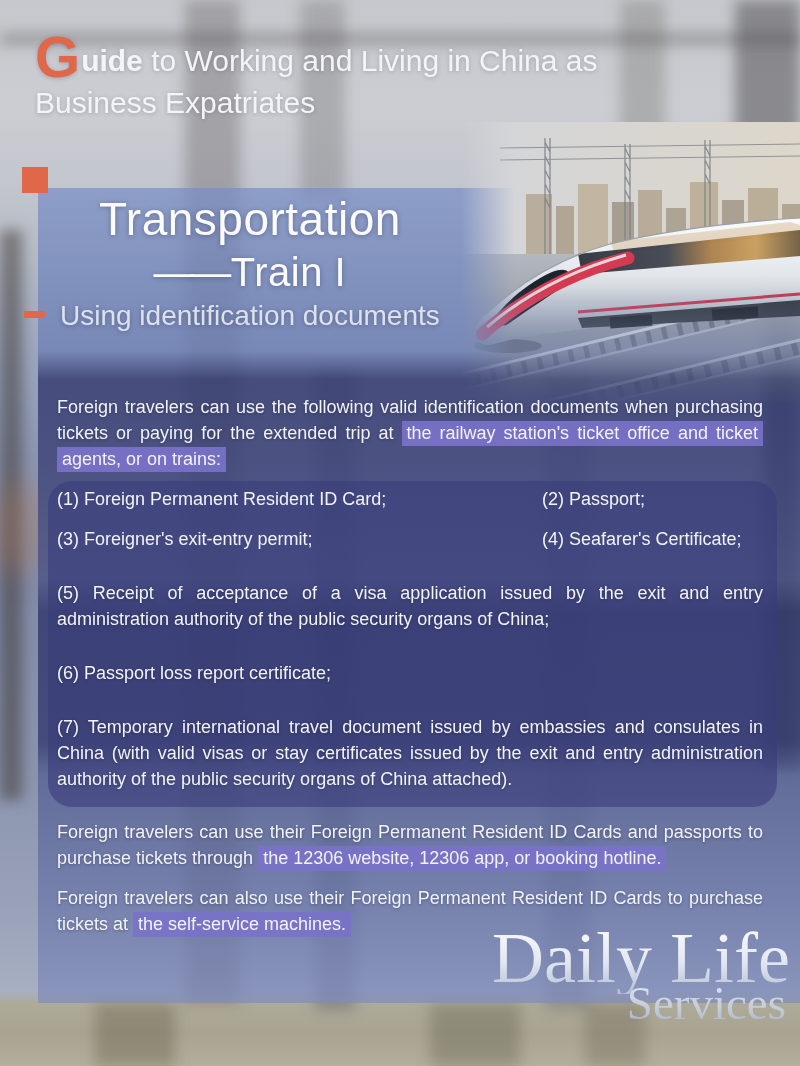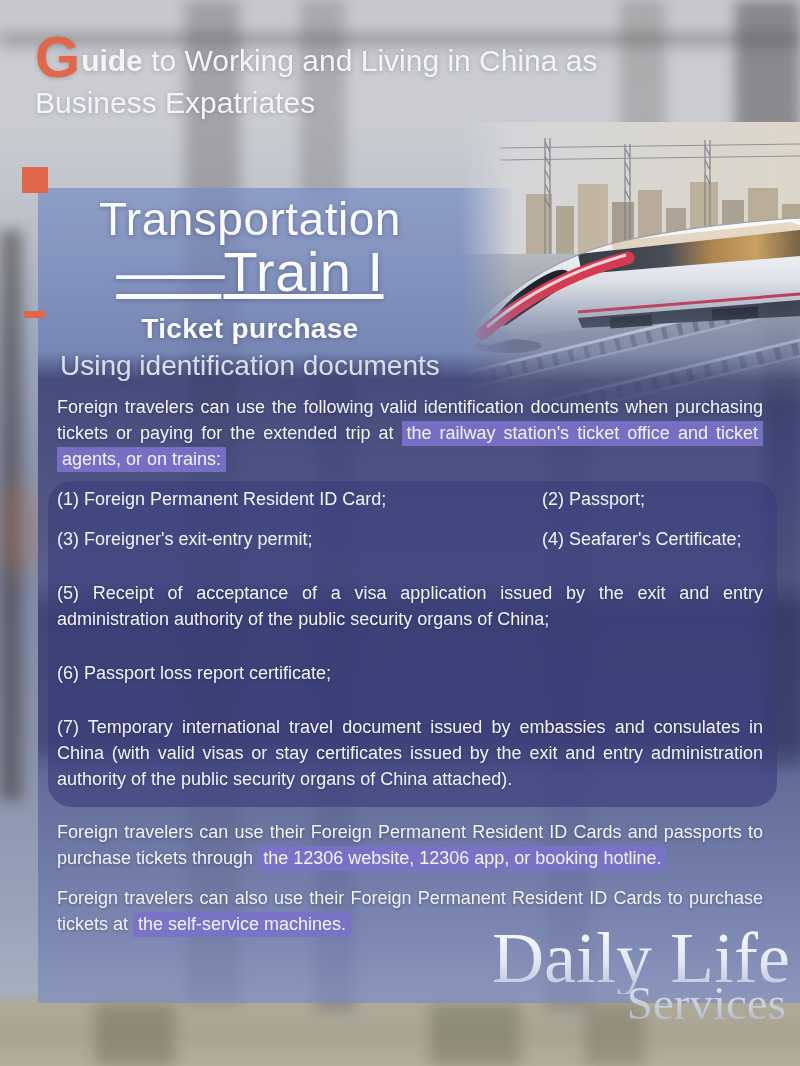--- a/index.html
+++ b/index.html
@@ -56,7 +56,7 @@
   .titles{position:absolute;left:60px;top:192px;z-index:5;color:#fbfbfd;
     text-shadow:0 1px 5px rgba(25,30,60,.35);text-align:center;}
   .t1{font-size:46px;line-height:54px;font-weight:400;letter-spacing:.5px;}
-  .t2{font-size:56px;line-height:52px;font-weight:400;letter-spacing:.5px;text-decoration:underline;}
+  .t2{font-size:40px;line-height:52px;font-weight:400;letter-spacing:.5px;}
   .t2 .emdash{letter-spacing:-0.06em;margin-right:2px;}
   .t3{font-size:28px;line-height:38px;font-weight:700;margin-top:12px;letter-spacing:.3px;}
   .t4{font-size:28px;line-height:36px;font-weight:400;color:rgba(228,232,240,.93);}

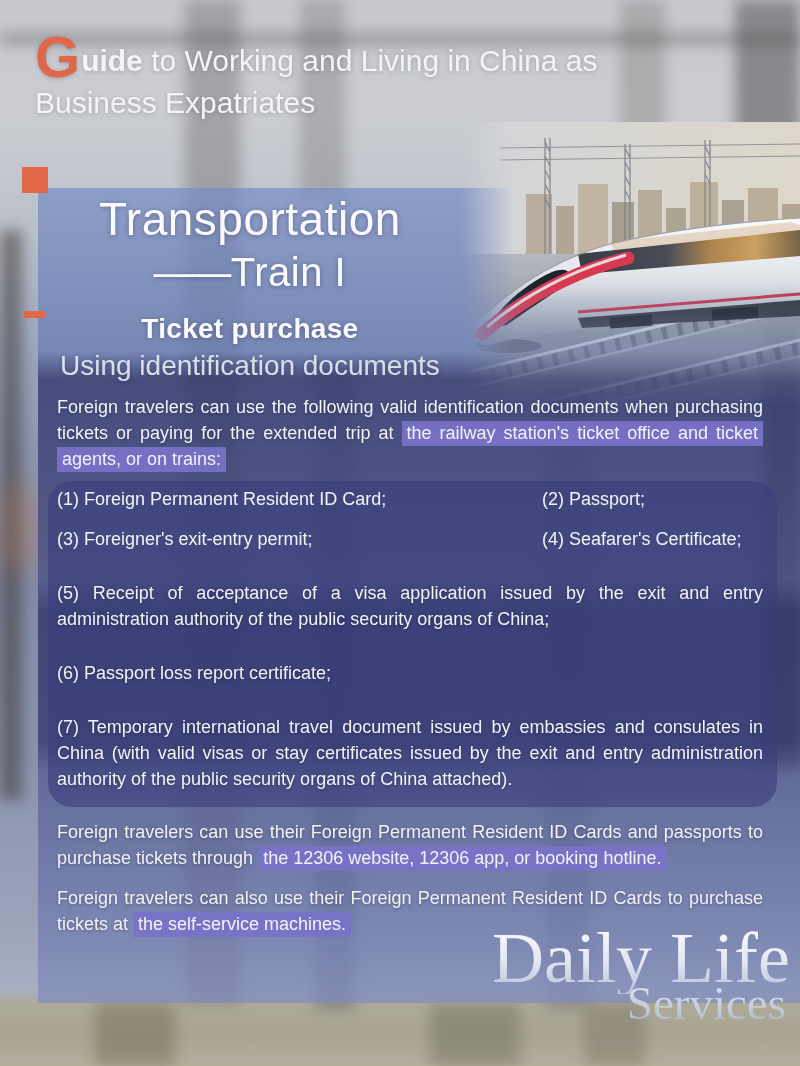--- a/index.html
+++ b/index.html
@@ -194,7 +194,6 @@
   <div class="titles">
     <div class="t1">Transportation</div>
     <div class="t2"><span class="emdash">——</span><span>Train I</span></div>
-    <div class="t3">Ticket purchase</div>
     <div class="t4">Using identification documents</div>
   </div>
 

